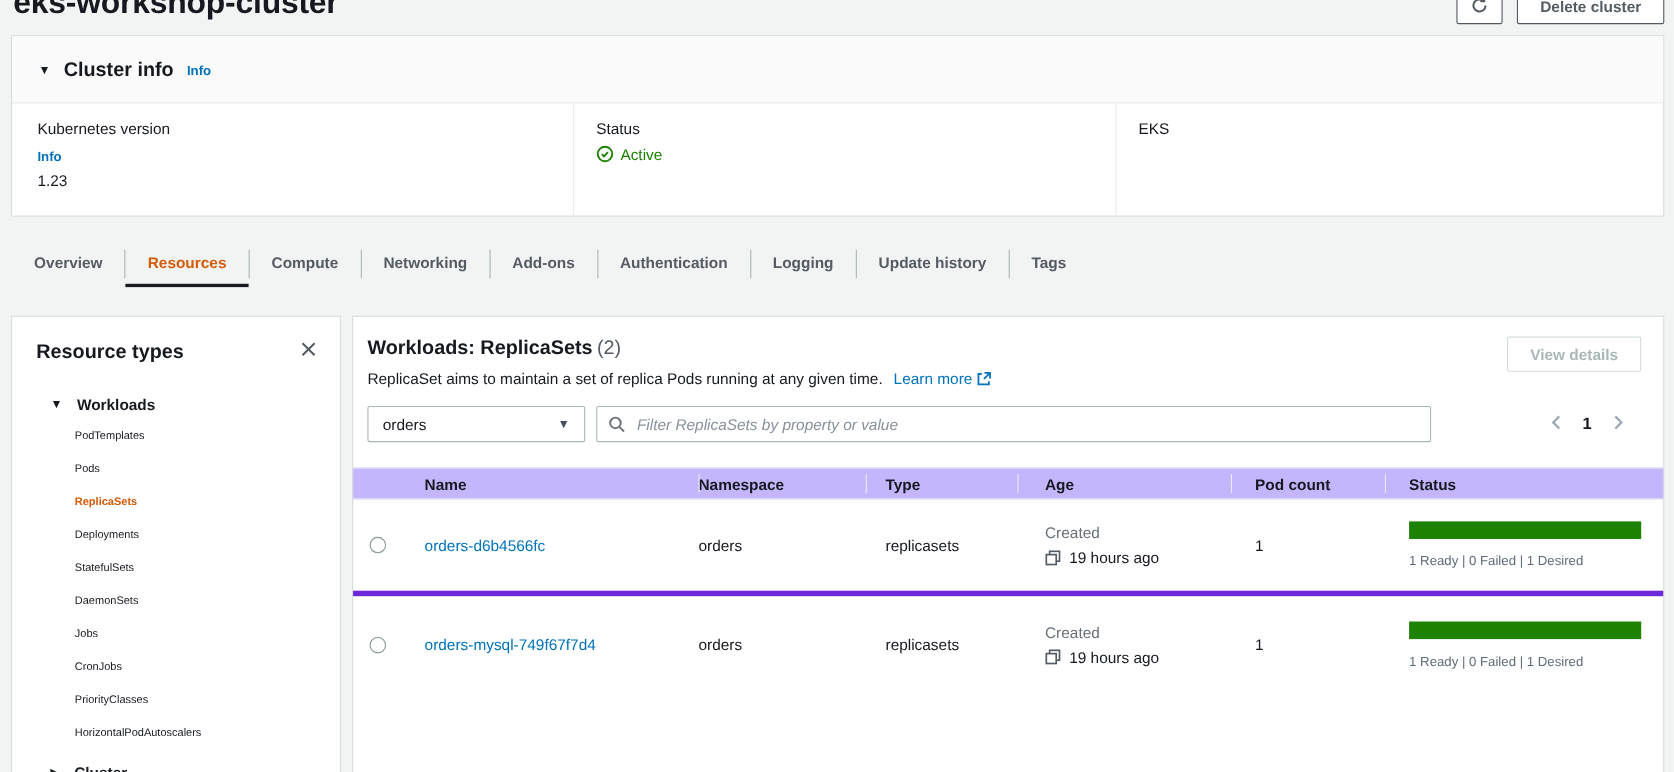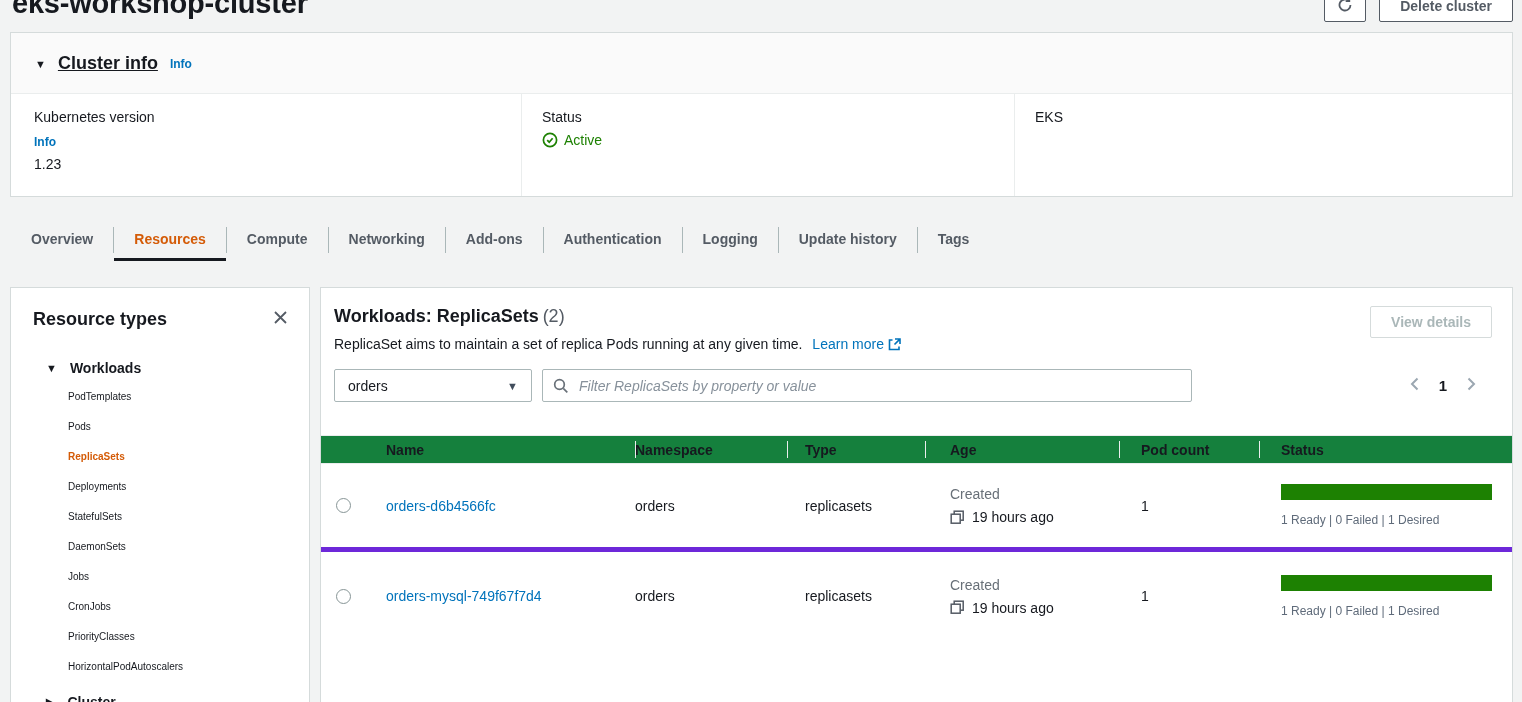--- a/index.html
+++ b/index.html
@@ -24,7 +24,7 @@
   .cluster-info { margin:10px 9px 0 10px; }
   .ci-header { background:#fafafa; border-bottom:1px solid #eaeded; padding:20px 20px 19px 24px;
                display:flex; align-items:center; gap:12px; }
-  .ci-title { font-size:18px; font-weight:700;text-decoration:underline; }
+  .ci-title { font-size:18px; font-weight:700; }
   .tri { font-size:11px; color:#16191f; }
   .info-link { color:#0073bb; font-size:12px; font-weight:700; text-decoration:none; cursor:pointer; }
   .ci-body { display:grid; grid-template-columns:510px 493px 1fr; }

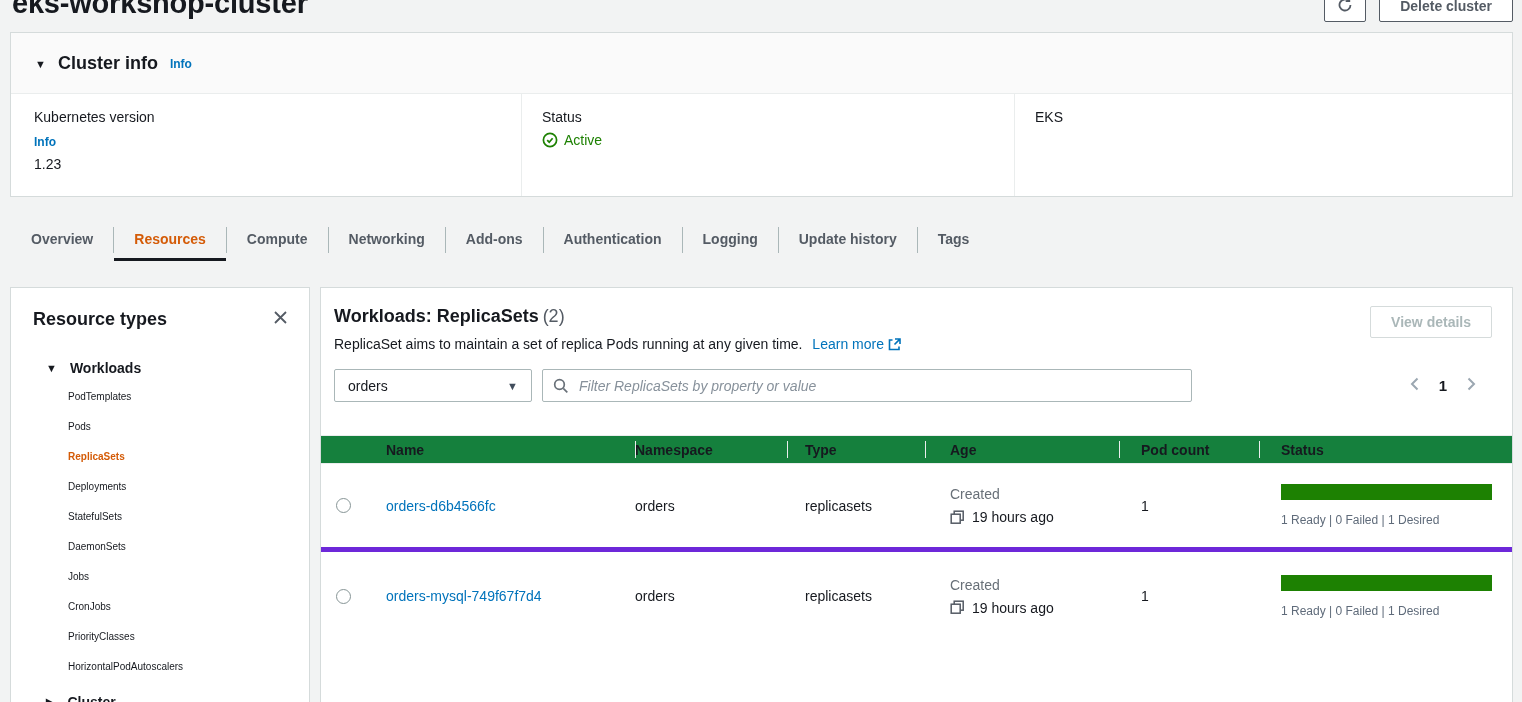--- a/index.html
+++ b/index.html
@@ -68,7 +68,7 @@
   .dropdown { width:198px; height:33px; border:1px solid #aab7b8; border-radius:2px; background:#fff;
               display:flex; align-items:center; justify-content:space-between; padding:0 13px; cursor:pointer; }
   .dd-caret { font-size:11px; color:#414d5c; }
-  .searchbox { width:650px; height:33px; border:1px solid #aab7b8; border-radius:2px; background:#fff;
+  .searchbox { width:759px; height:33px; border:1px solid #aab7b8; border-radius:2px; background:#fff;
                display:flex; align-items:center; padding:0 10px; gap:8px; }
   .searchbox input { border:none; outline:none; flex:1; font-size:14px; font-style:italic; color:#16191f;
                      font-family:"Liberation Sans",sans-serif; background:transparent; }

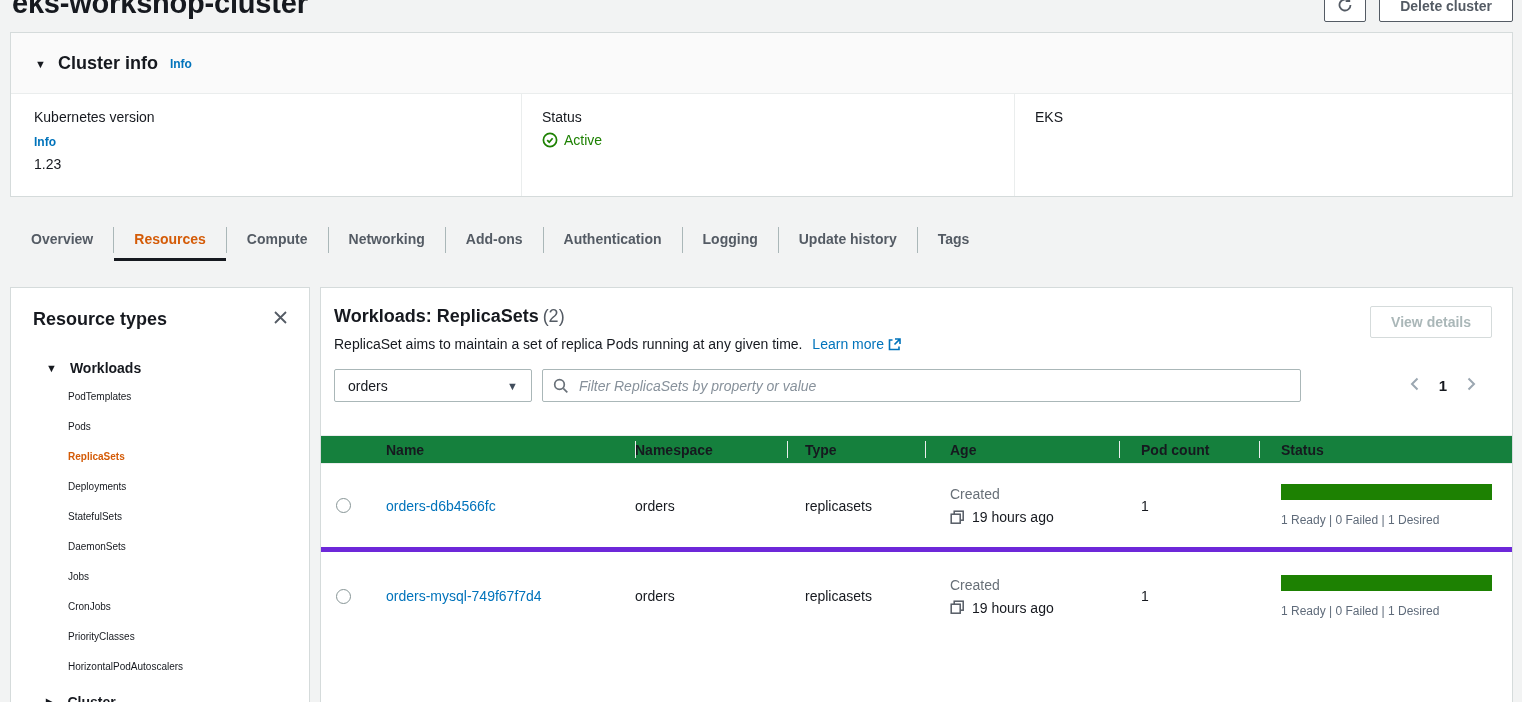--- a/index.html
+++ b/index.html
@@ -81,8 +81,8 @@
   
   .table { margin-top:23px; }
   .tr { display:grid; grid-template-columns:55px 259px 152px 138px 194px 140px 1fr; align-items:center; }
-  .thead { background:#15803d; border-top:1px solid #eaeded; border-bottom:1px solid #eaeded;
-           height:29px; font-weight:700; font-size:14px;margin-top:10px; }
+  .thead { background:#c4b5fd; border-top:1px solid #eaeded; border-bottom:1px solid #eaeded;
+           height:29px; font-weight:700; font-size:14px; }
   .th { position:relative; height:100%; display:flex; align-items:center; }
   .th.divided::before { content:''; position:absolute; left:0; top:5px; bottom:5px; width:1px; background:#eaeded; }
   .row { height:88px; border-bottom:5px solid #6d28d9; font-size:14px; }

